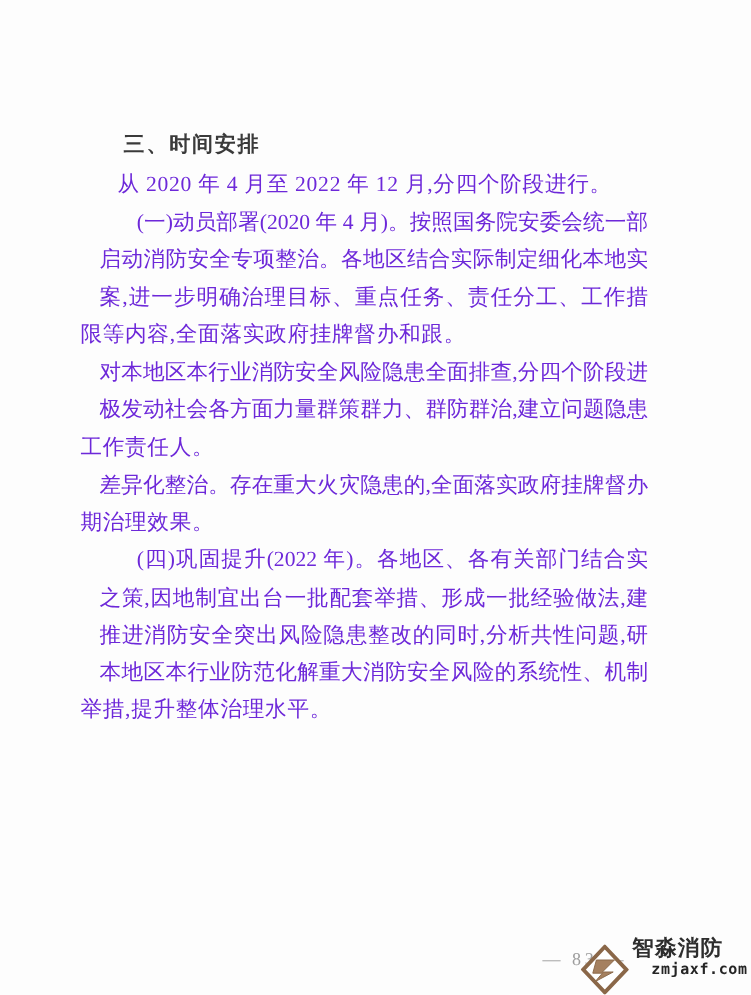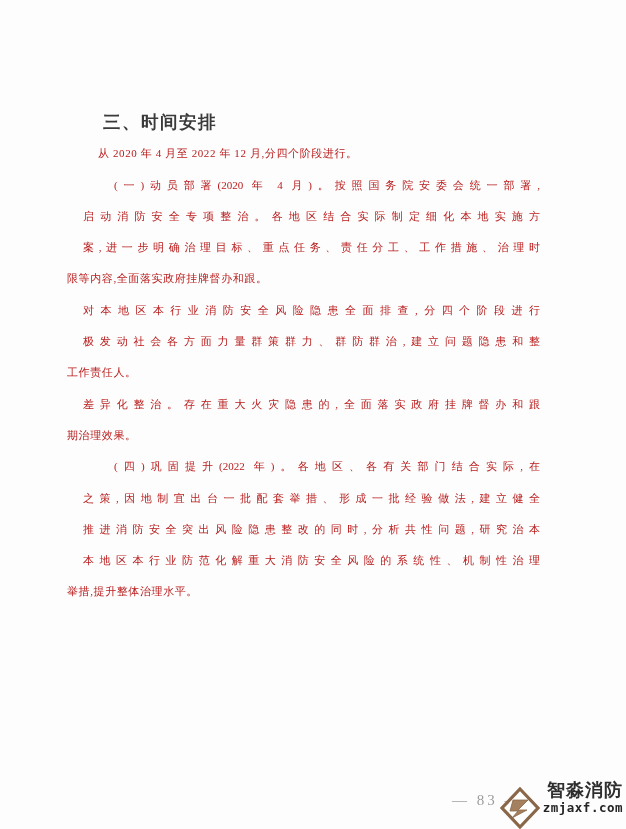--- a/index.html
+++ b/index.html
@@ -32,7 +32,7 @@
   }
   .ind { text-indent:31px; }
   .heading {
-    font-family:Liberation Serif, serif;
+    font-family:Liberation Mono, monospace;
     font-weight:bold;
     font-size:17.5px;
     color:#3a3a3a;

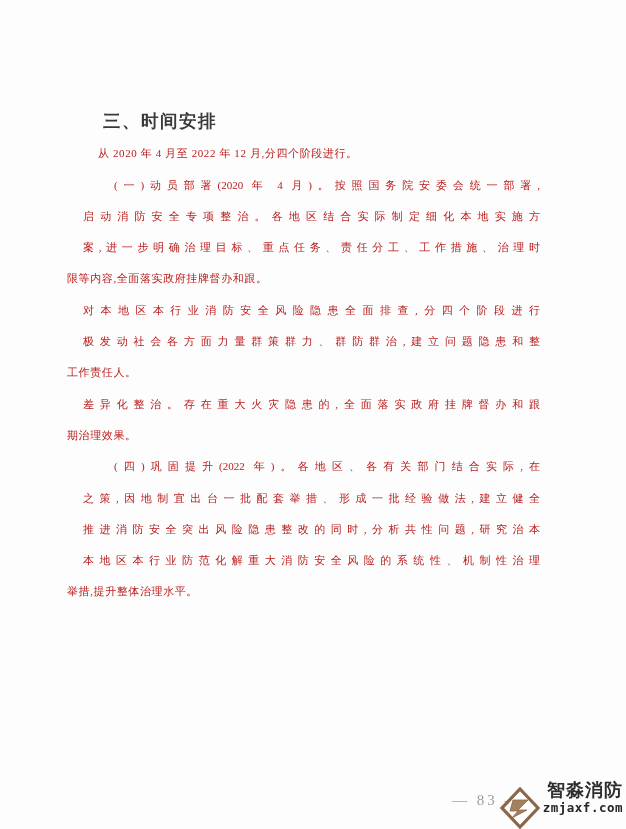--- a/index.html
+++ b/index.html
@@ -18,8 +18,8 @@
   .ln {
     height:31.3px;
     line-height:31.3px;
-    font-size:11px;
-    color:#b91c1c;
+    font-size:18px;
+    color:#6d28d9;
     letter-spacing:0.6px;
     overflow:hidden;
   }

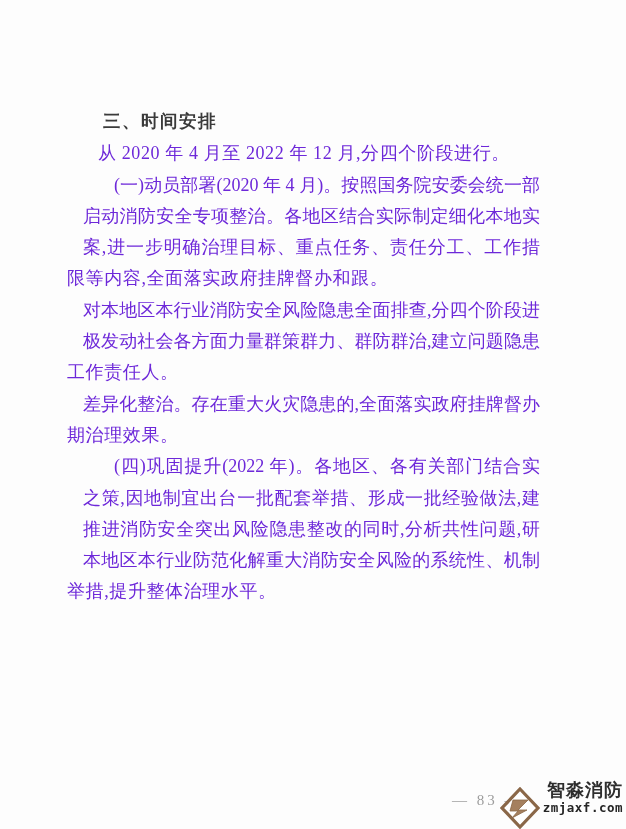--- a/index.html
+++ b/index.html
@@ -55,7 +55,7 @@
     z-index:2;
   }
   .wm-icon { margin-top:7px; margin-right:3px; }
-  .wm-text { display:flex; flex-direction:column;text-align:right; }
+  .wm-text { display:flex; flex-direction:column; }
   .wm-brand {
     font-family:"Liberation Sans", sans-serif;
     font-weight:bold;

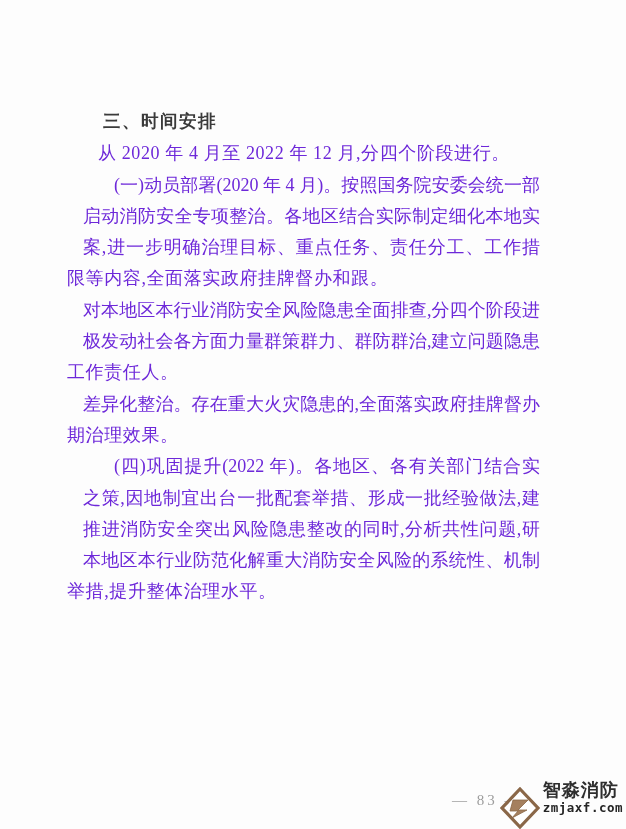--- a/index.html
+++ b/index.html
@@ -71,6 +71,7 @@
     line-height:14px;
     color:#252525;
     letter-spacing:0.5px;
+    margin-left:16px;
   }
 </style>
 </head>

